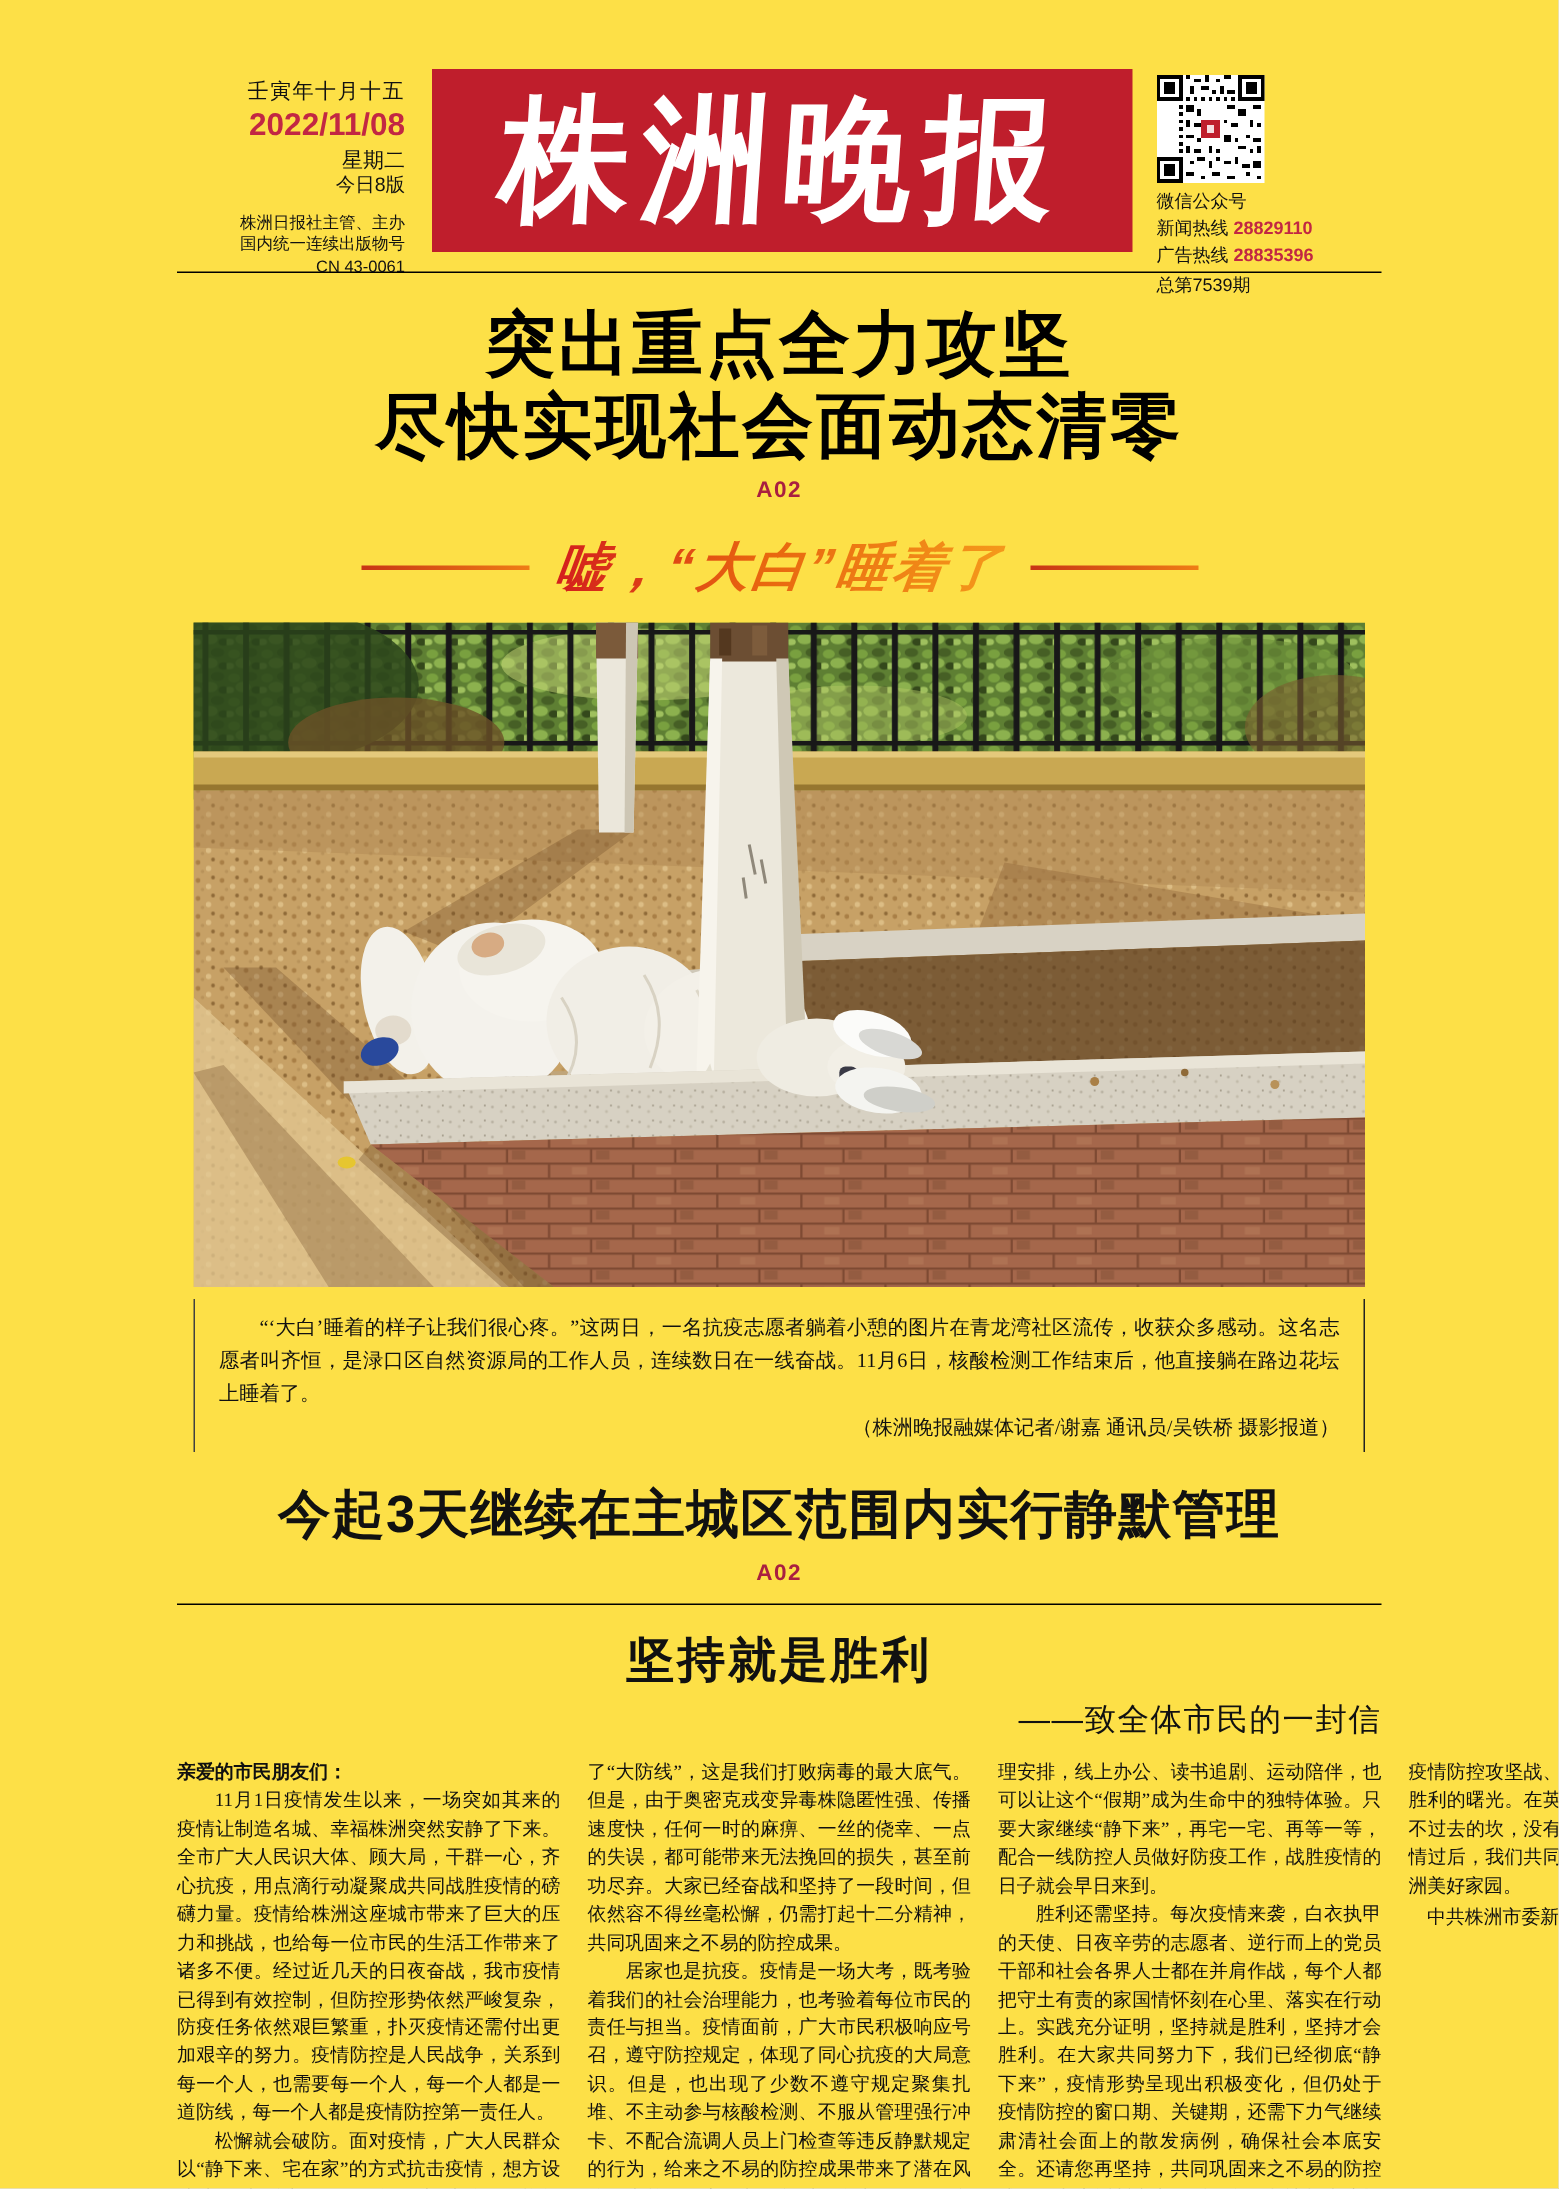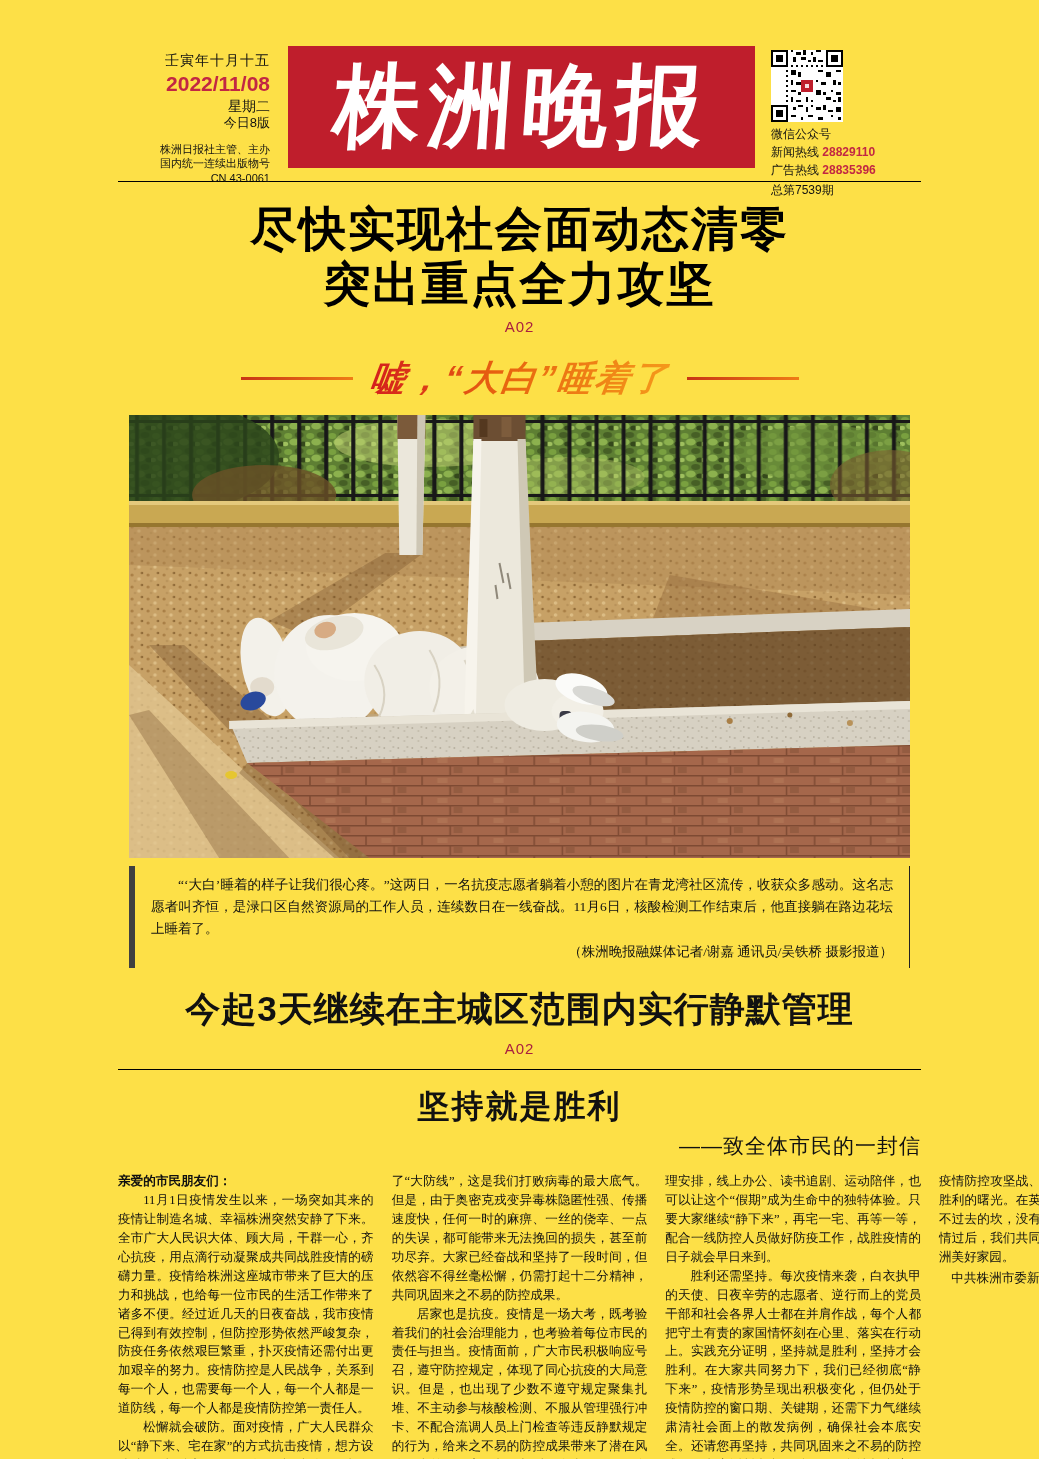--- a/index.html
+++ b/index.html
@@ -185,8 +185,8 @@
   <hr class="hdr-rule">
 
   <div class="headline">
+    <div>突出重点全力攻坚</div>
     <div>尽快实现社会面动态清零</div>
-    <div>突出重点全力攻坚</div>
   </div>
   <div class="pageref">A02</div>
 

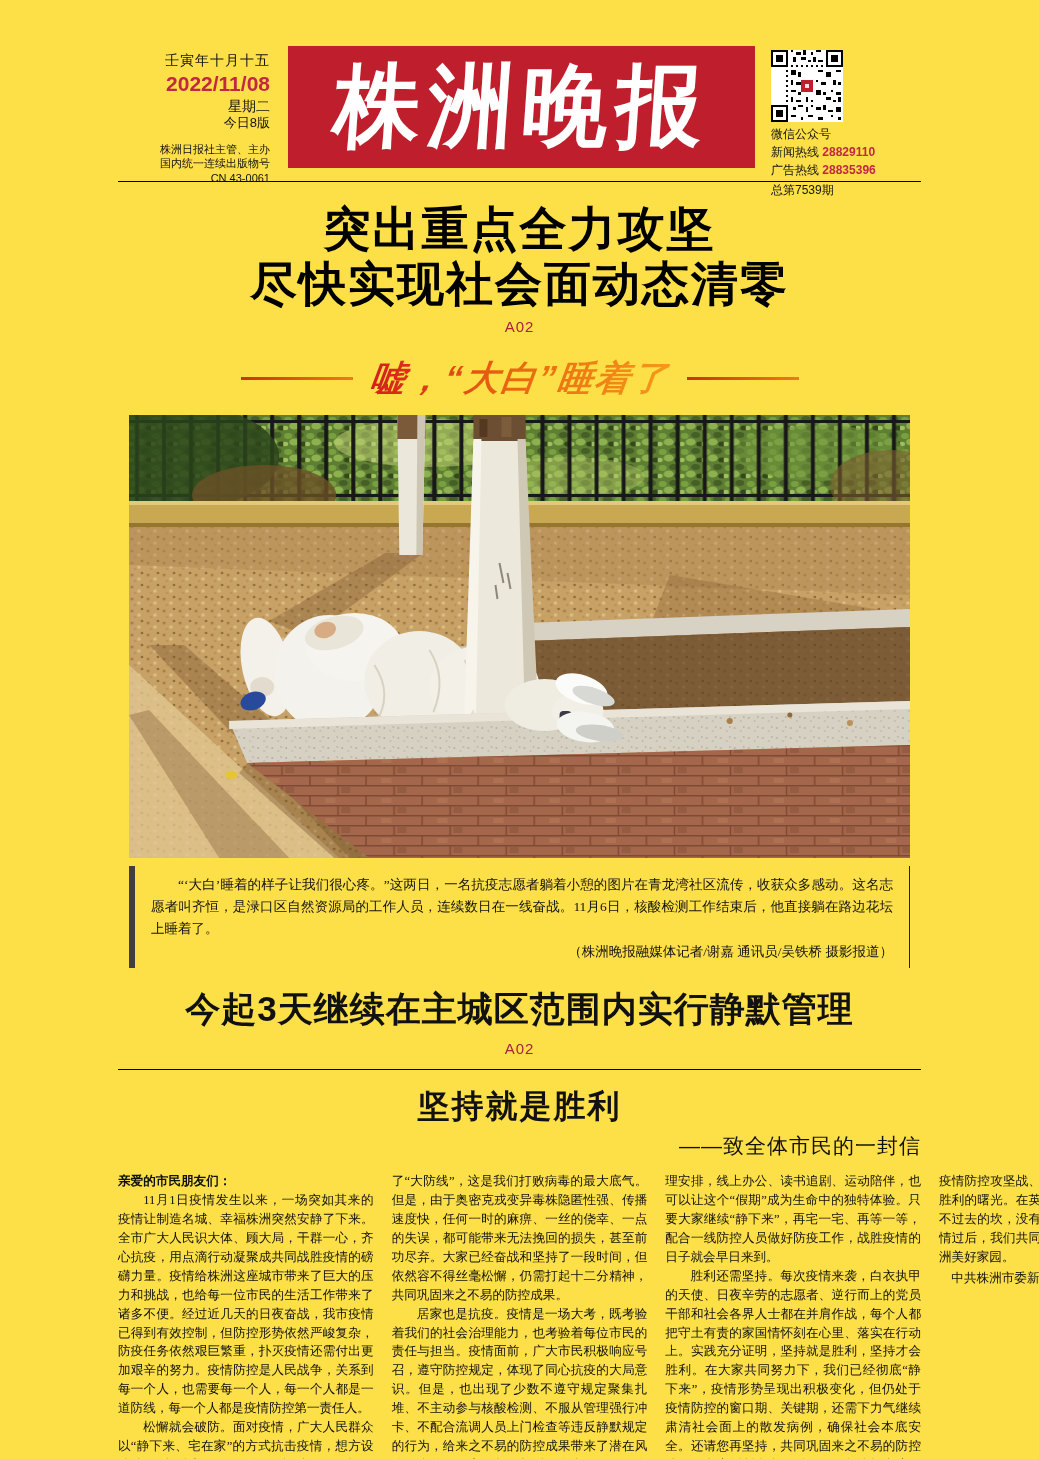--- a/index.html
+++ b/index.html
@@ -35,7 +35,7 @@
   
   .headline { margin-top:20px; text-align:center; font-weight:900; font-size:47px;
               line-height:1.16; letter-spacing:2px; color:#000; }
-  .pageref { text-align:center; color:#a91f40; font-weight:normal; font-size:15px; margin-top:7px; letter-spacing:1px; }
+  .pageref { text-align:center; color:#a91f40; font-weight:bold; font-size:15px; margin-top:7px; letter-spacing:1px; }
   
   .feature-row { margin-top:20px; display:flex; align-items:center; justify-content:center; gap:14px; }
   .feature-line { height:3px; width:112px; background:linear-gradient(90deg,#c83415,#ef7d15); }

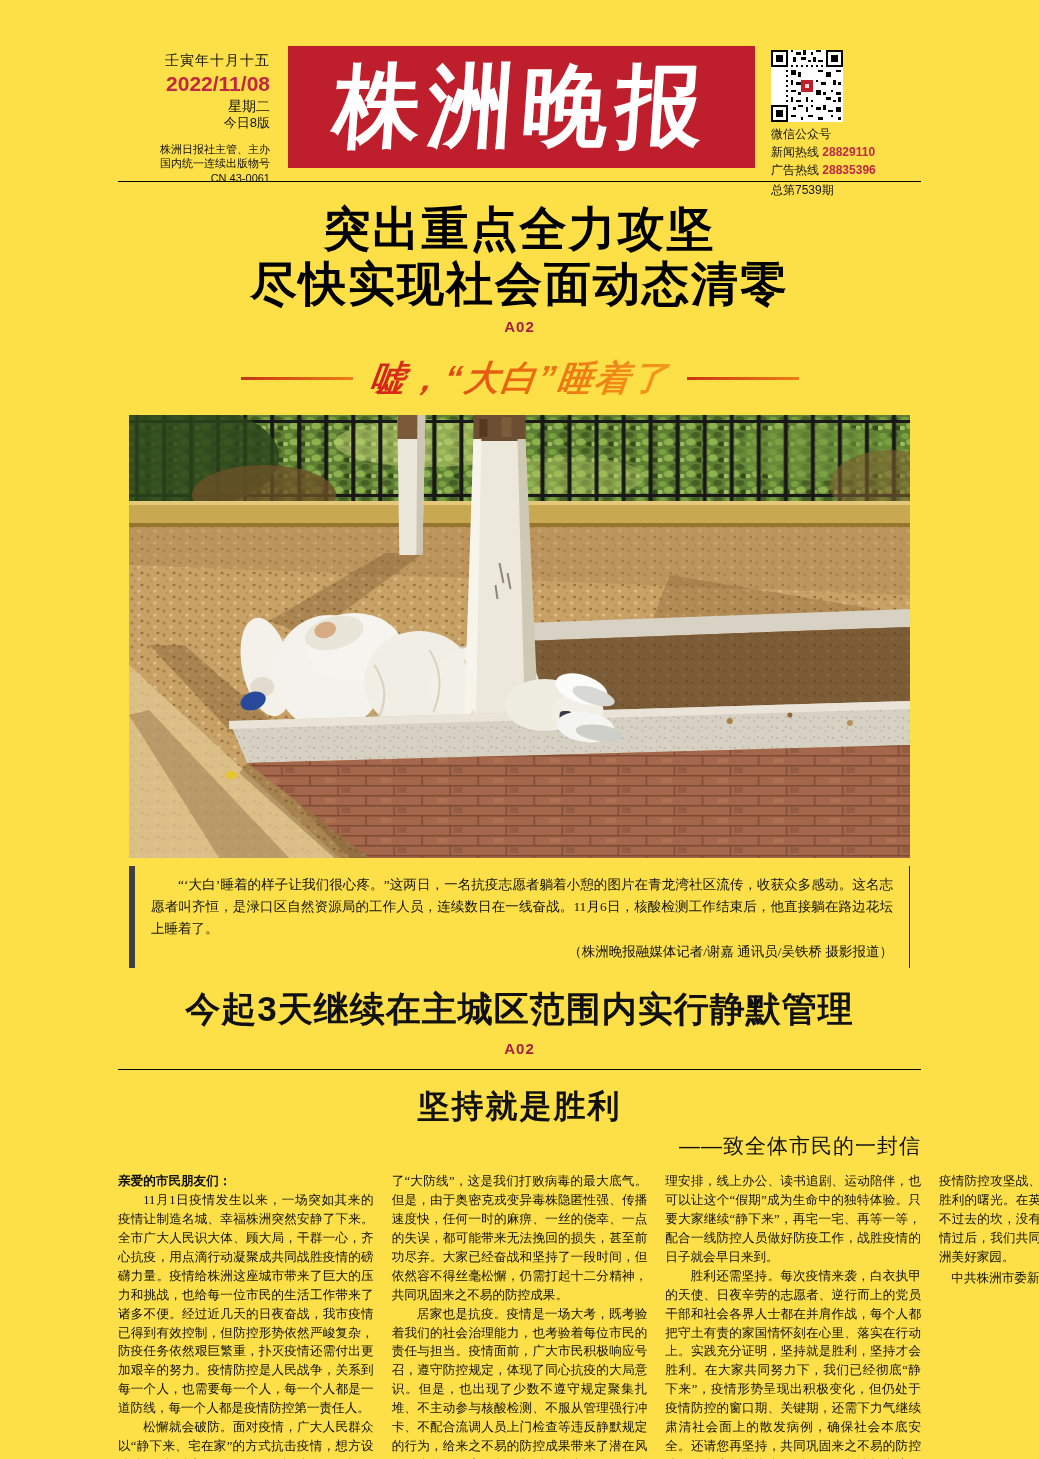--- a/index.html
+++ b/index.html
@@ -49,7 +49,7 @@
   .photo-wrap { margin:13px auto 0 auto; width:781px; height:443px; }
   .photo-wrap svg { width:100%; height:100%; display:block; }
   .caption {
-    width:781px; margin:8px auto 0 auto; border-left:6px solid #404040; border-right:1px solid #222;
+    width:781px; margin:8px auto 0 auto; border-left:1px solid #404040; border-right:1px solid #222;
     padding:8px 16px 6px 16px; font-family:"Liberation Serif", serif;
     font-size:13.5px; line-height:1.62; text-align:justify;
   }

